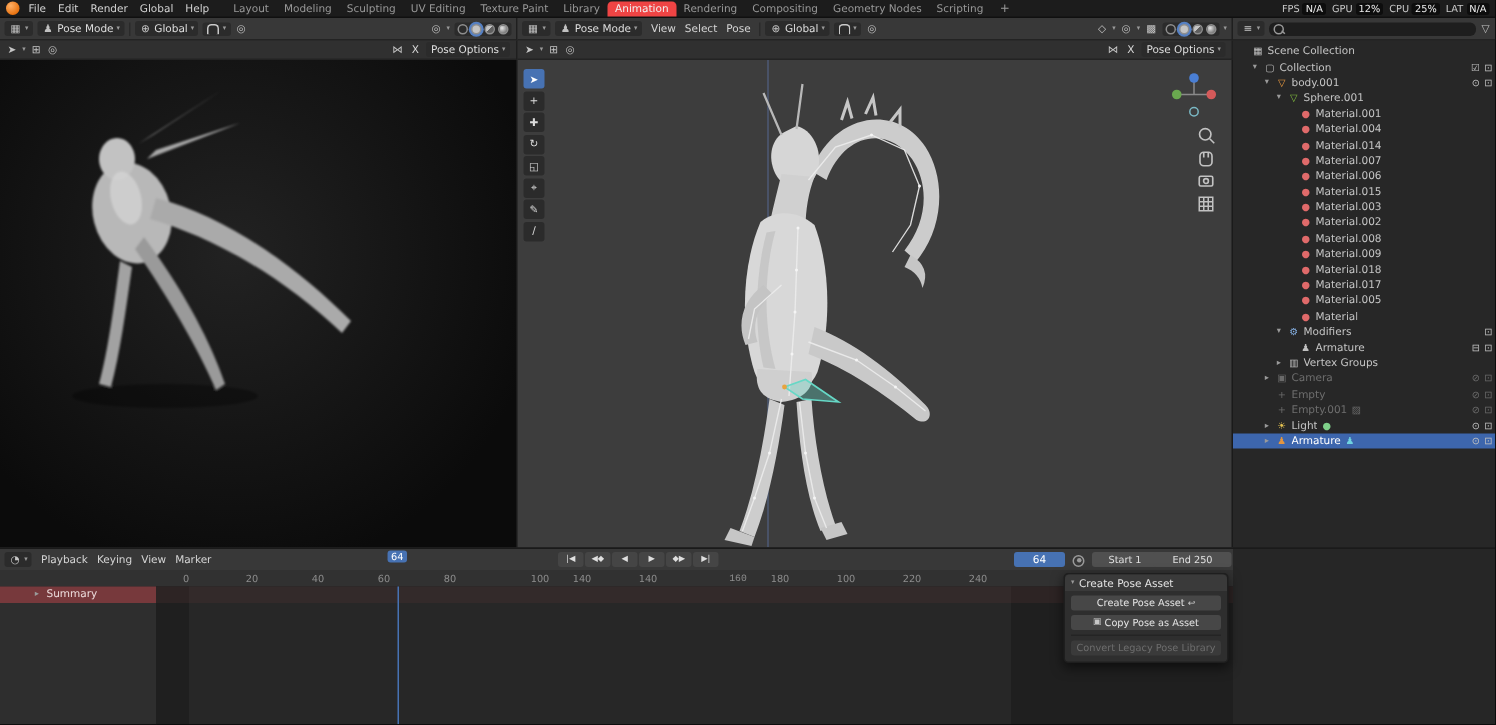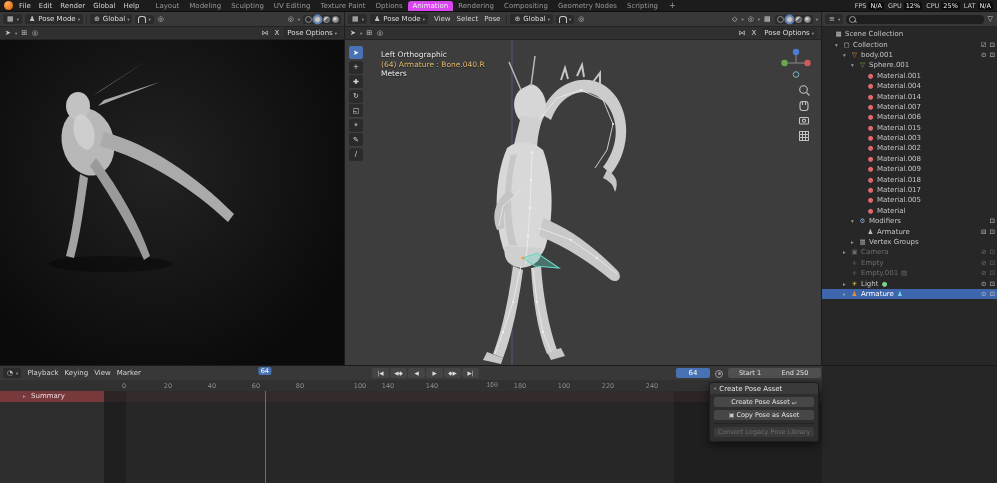--- a/index.html
+++ b/index.html
@@ -134,7 +134,7 @@
         <span class="tab">Sculpting</span>
         <span class="tab">UV Editing</span>
         <span class="tab">Texture Paint</span>
-        <span class="tab">Options</span>
+        <span class="tab">Library</span>
         <span class="tab on">Animation</span>
         <span class="tab">Rendering</span>
         <span class="tab">Compositing</span>

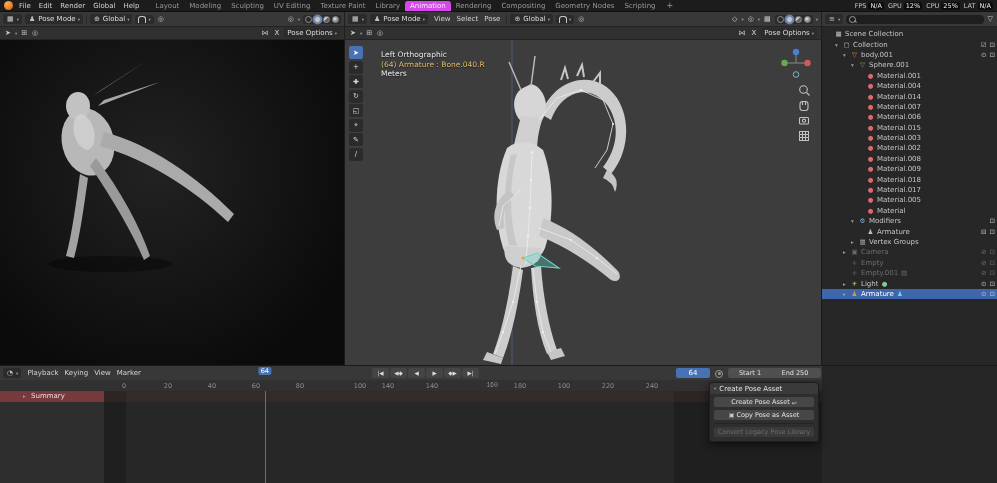--- a/index.html
+++ b/index.html
@@ -14,7 +14,7 @@
   .menu-item{padding:0 4px;font-size:7px;color:#d2d2d2;}
   #tb-tabs{display:flex;align-items:center;margin-left:5px;height:12px;}
   .tab{padding:1px 5px;font-size:7px;color:#989898;border-radius:3px 3px 0 0;}
-  .tab.on{background:#d946ef;color:#f0f0f0;}
+  .tab.on{background:#ef4444;color:#f0f0f0;}
   .addtab{color:#9a9a9a;padding:0 4px;font-size:8px;}
   #tb-stats{margin-left:auto;display:flex;gap:4px;align-items:center;}
   .stat{display:flex;gap:2px;align-items:center;}

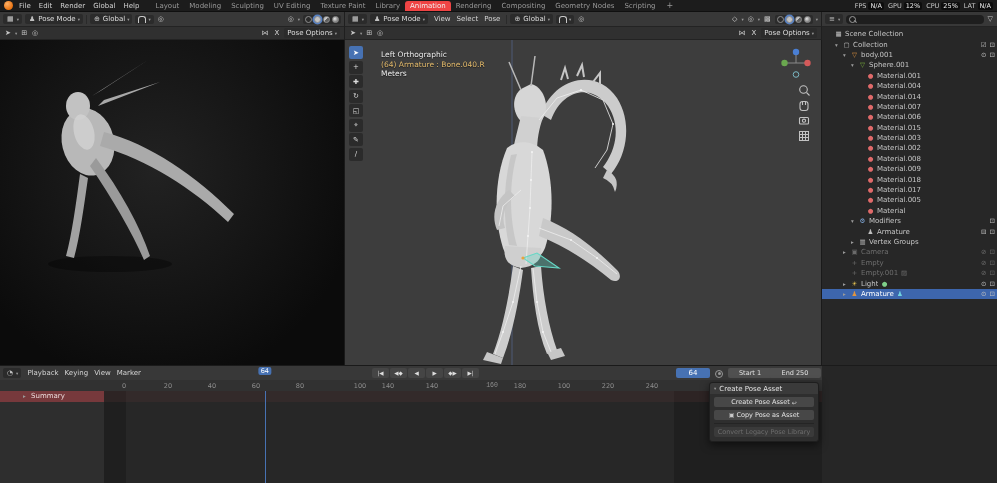--- a/index.html
+++ b/index.html
@@ -305,11 +305,6 @@
         <div class="vtbtn">✎</div>
         <div class="vtbtn">∕</div>
       </div>
-    <div class="ovl">
-      <div>Left Orthographic</div>
-      <div class="ctx">(64) Armature : Bone.040.R</div>
-      <div>Meters</div>
-    </div>
     <svg class="navgizmo" width="34" height="34">
       <g stroke="#8a8a8a" stroke-width="1">
         <line x1="17" y1="17" x2="17" y2="6"></line>

